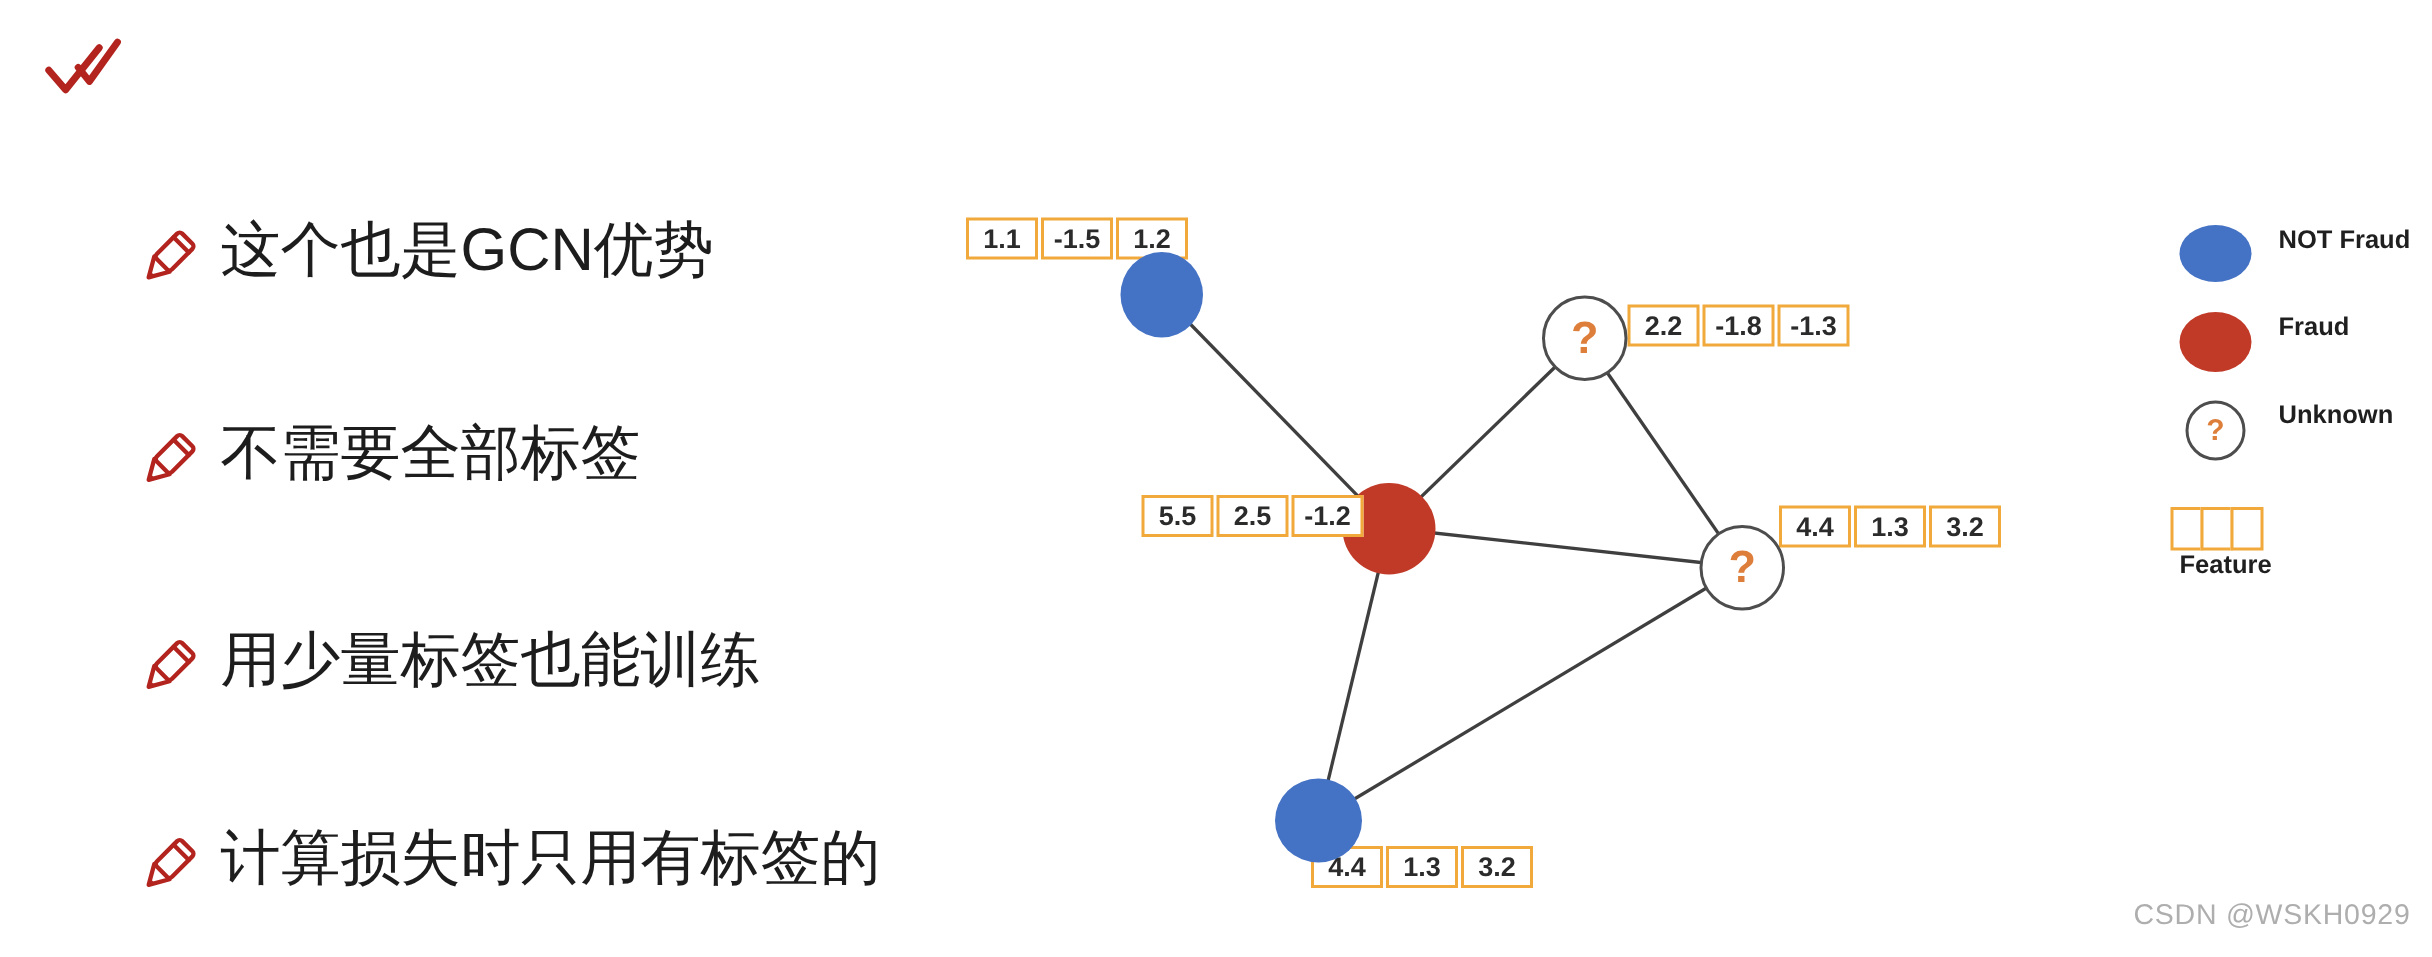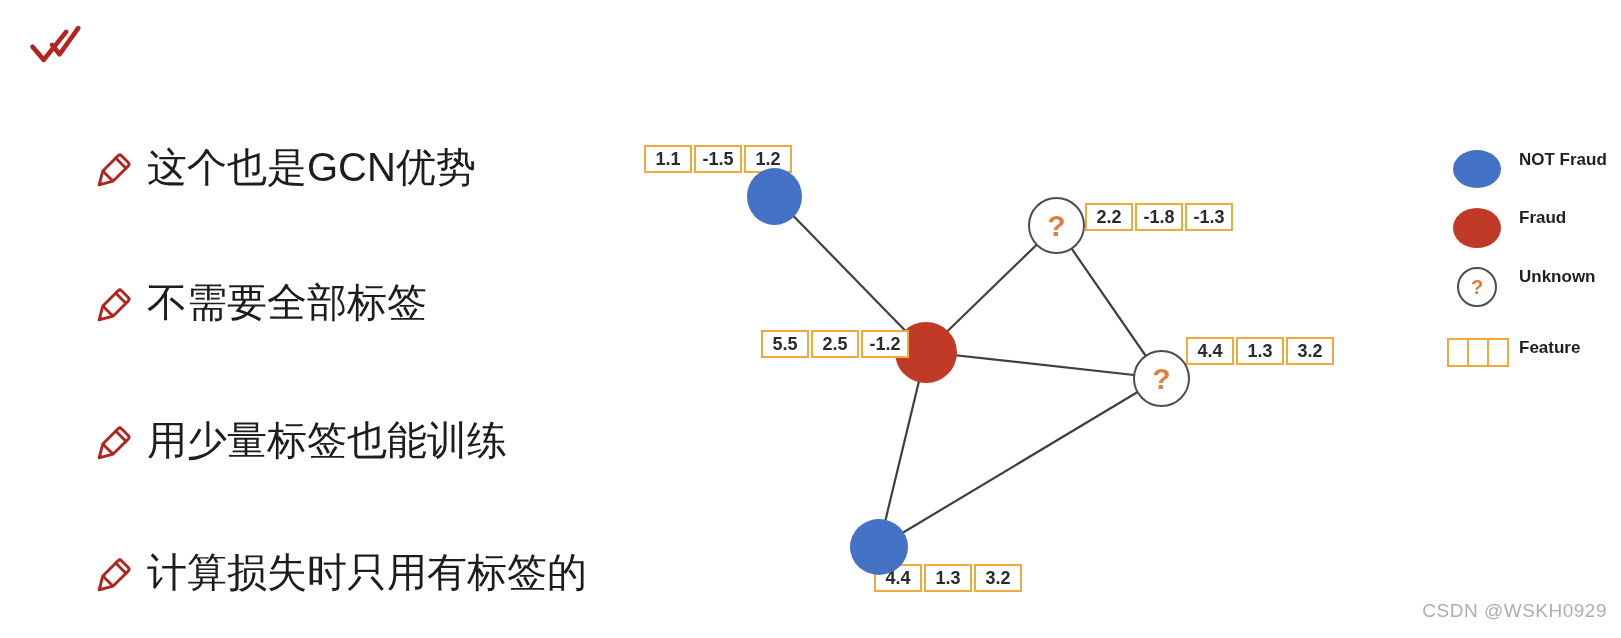--- a/index.html
+++ b/index.html
@@ -68,7 +68,7 @@
   .legend-row-1 { top: 4px; }
   .legend-row-2 { top: 62px; }
   .legend-row-3 { top: 121px; }
-  .legend-row-4 { top: 192px; }
+  .legend-row-4 { top: 192px; flex-direction: column; }
   .legend-swatch-wrap { width: 66px; display: flex; align-items: center; justify-content: flex-start; flex: 0 0 auto; }
   .legend-ellipse { width: 48px; height: 38px; border-radius: 50%; margin-left: 6px; }
   .legend-ellipse.blue { background: #4472C4; }

